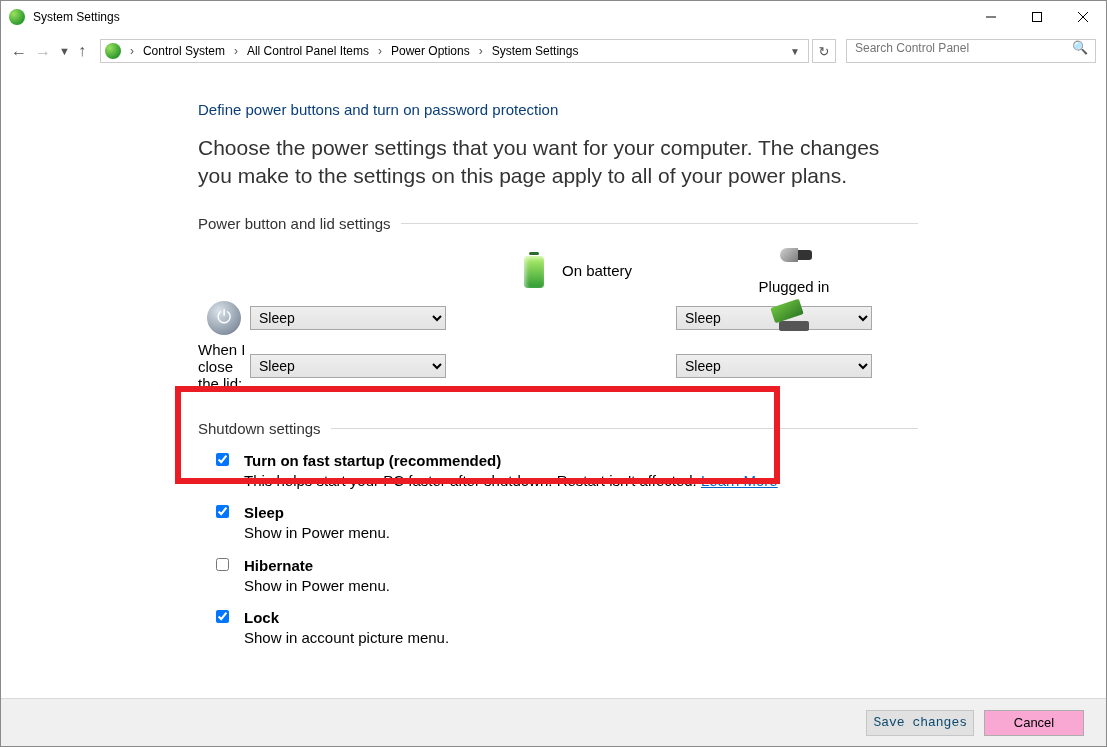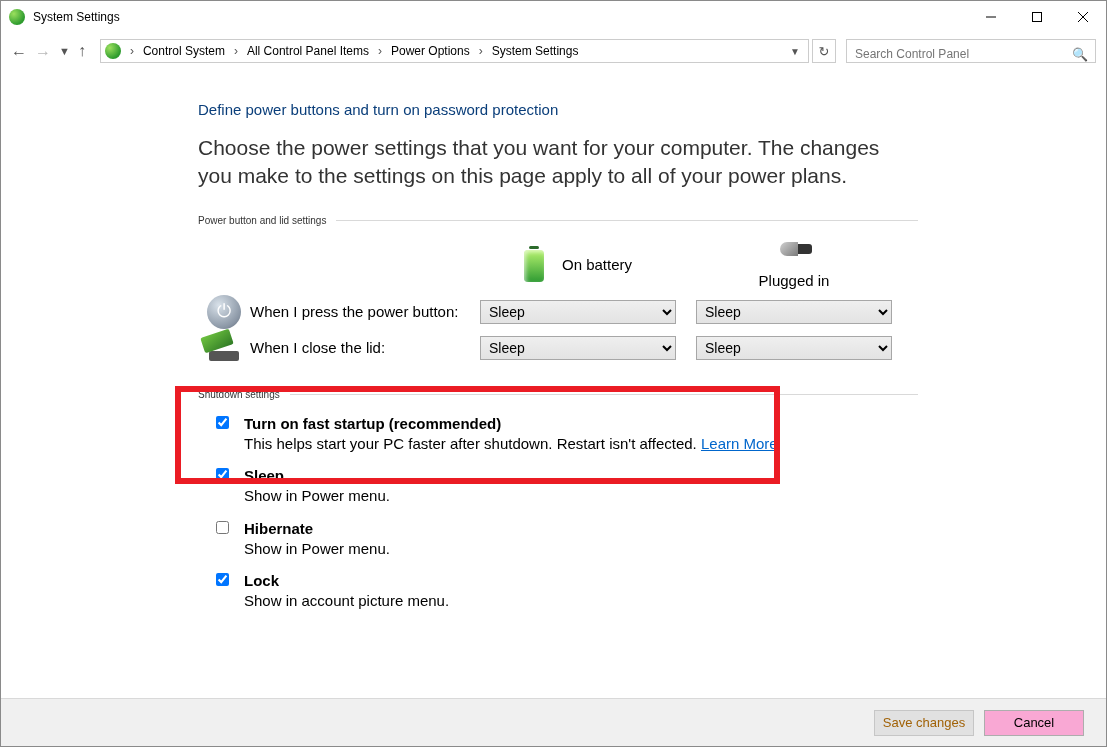--- a/index.html
+++ b/index.html
@@ -64,7 +64,7 @@
     margin-left:-1px;color:#555;font-size:13px;
   }
   .search-box{
-    width:250px;height:24px;border:1px solid #ccc;margin-left:6px;display:flex;align-items:flex-end;
+    width:250px;height:24px;border:1px solid #ccc;margin-left:6px;display:flex;align-items:flex-start;
     padding:0 6px;color:#666;
   }
   .search-box input{

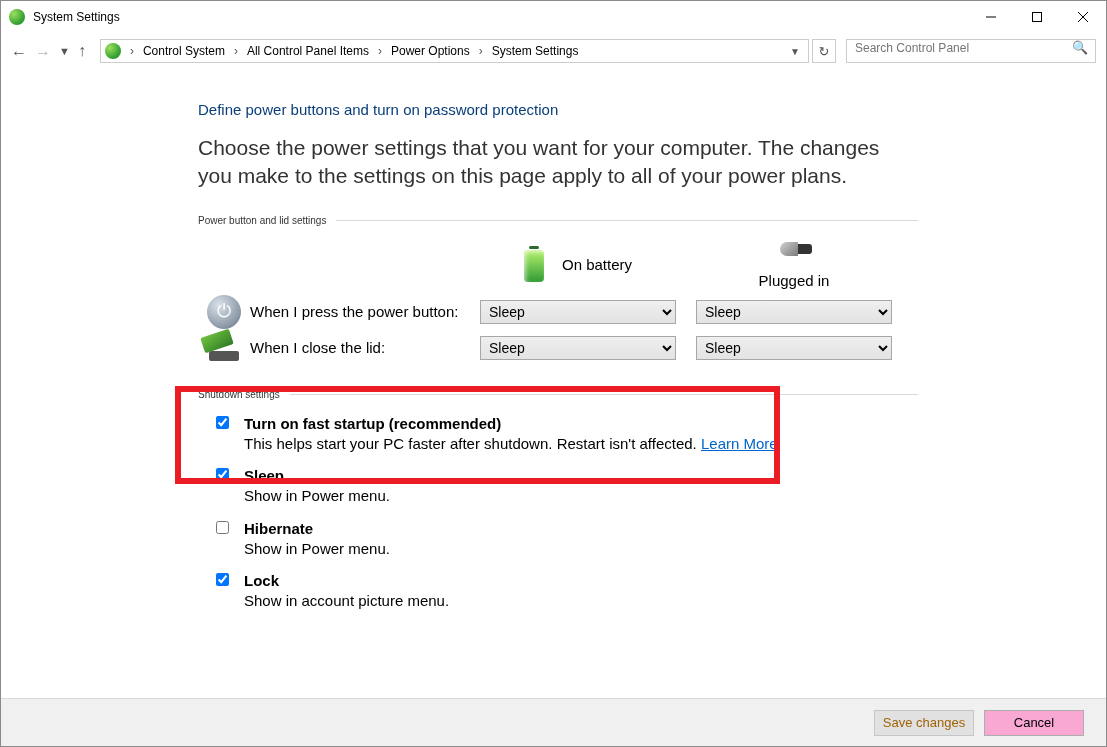--- a/index.html
+++ b/index.html
@@ -90,7 +90,7 @@
   }
 
   .section-heading{
-    display:flex;align-items:center;font-size:10px;color:#333;margin:0 0 14px 0;
+    display:flex;align-items:center;font-size:15px;color:#333;margin:0 0 14px 0;
   }
   .section-heading span{padding-right:10px;}
   .section-heading::after{

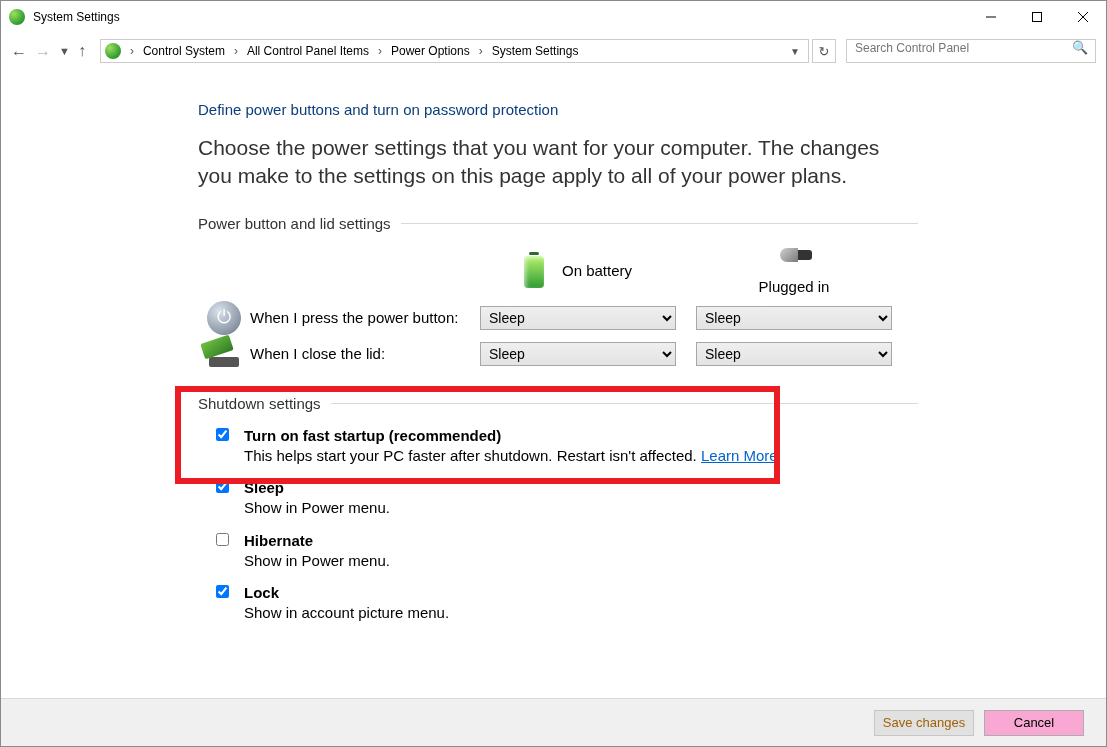--- a/index.html
+++ b/index.html
@@ -247,7 +247,6 @@
       <span class="pwr-ico">
           <span>⏻</span>
         </span>
-      <span class="rowlabel">When I press the power button:</span>
       <select class="dd"><option>Sleep</option></select>
       <span></span>
       <select class="dd"><option>Sleep</option></select>

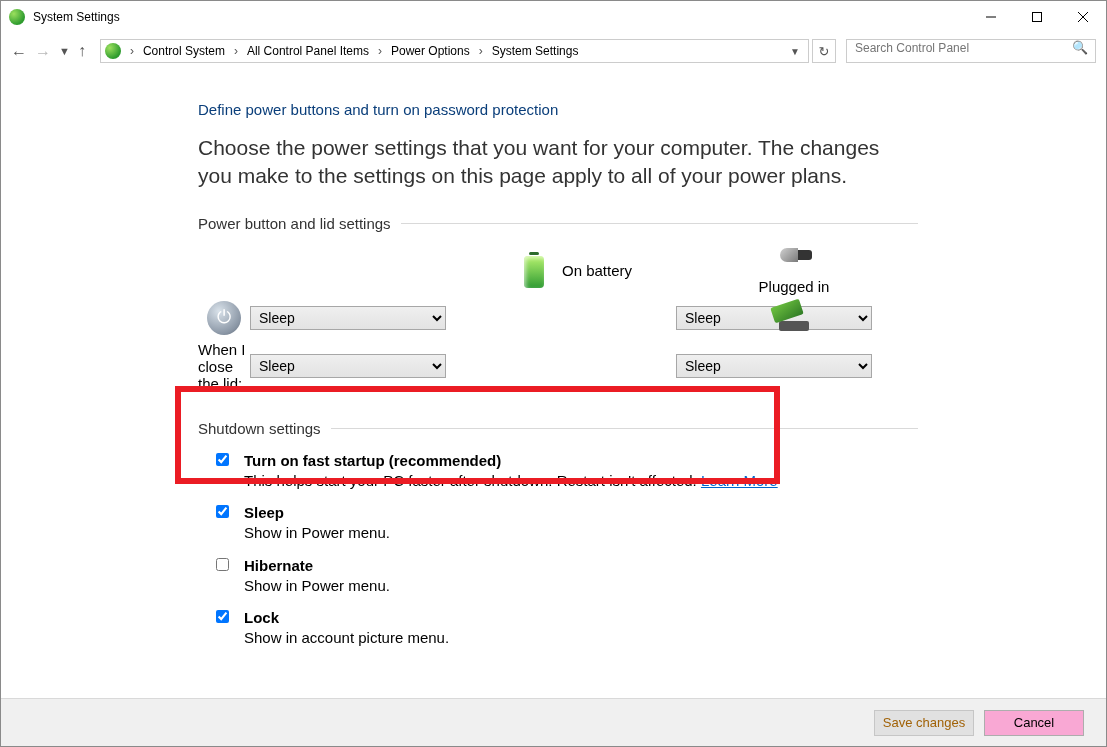--- a/index.html
+++ b/index.html
@@ -161,7 +161,7 @@
     min-width:100px;height:26px;font:inherit;font-size:13px;
     background:#f9a8d4;border:1px solid #adadad;
   }
-  .btn:disabled{color:#a16207;background:#e1e1e1;border-color:#c6c6c6;}
+  .btn:disabled{color:#0c4a6e;background:#e1e1e1;border-color:#c6c6c6;font-family:Liberation Mono, monospace;}
 </style>
 </head>
 <body>

